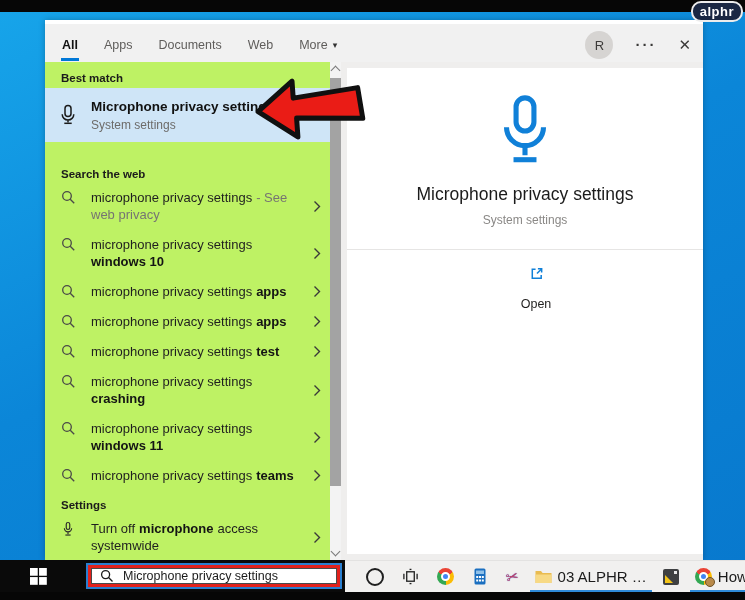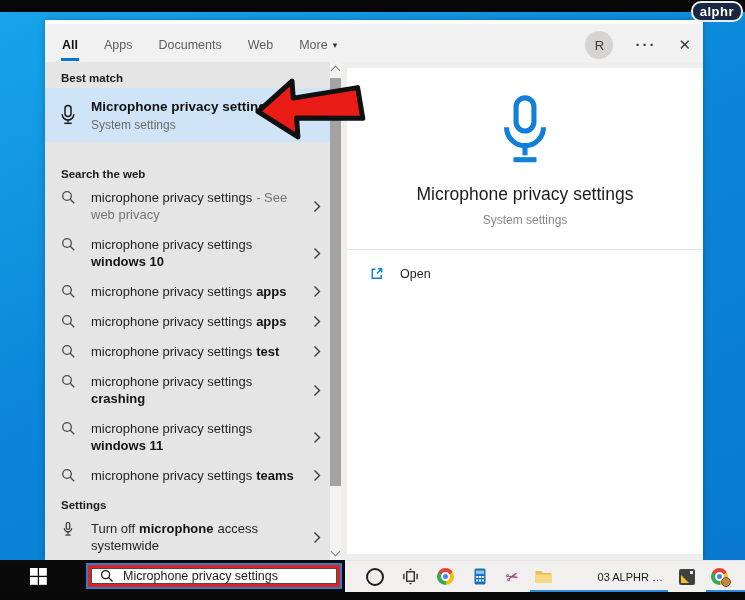--- a/index.html
+++ b/index.html
@@ -29,7 +29,7 @@
   .ellipsis{font-size:15px;font-weight:bold;color:#3b3a39;letter-spacing:2px;line-height:10px;}
   .closex{font-size:15px;color:#3b3a39;}
   
-  .left{position:absolute;left:0;top:42px;width:285px;height:498px;background:#e5e5e5;overflow:hidden;}
+  .left{position:absolute;left:0;top:42px;width:285px;height:498px;background:#bef264;overflow:hidden;}
   .sec{font-size:11.5px;font-weight:bold;color:#1b1b1b;margin:8px 0 2px 16px;line-height:16px;}
   .sec.mt{margin-top:24px;}
   .bm-item{height:54px;background:var(--highlight,#cfe5f7);display:flex;align-items:center;margin-top:2px;}

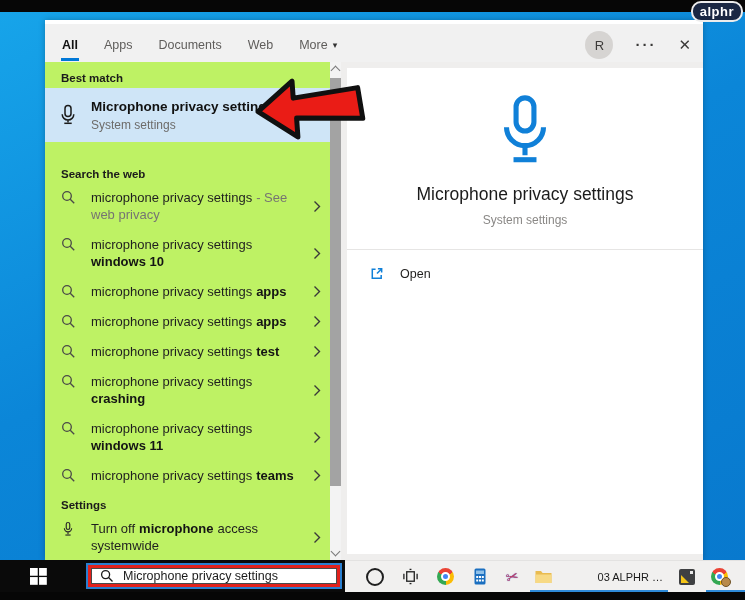--- a/index.html
+++ b/index.html
@@ -59,7 +59,7 @@
   .pv-title{text-align:center;font-size:17.5px;color:#1b1b1b;margin-top:16px;}
   .pv-sub{text-align:center;font-size:12px;color:#8a8886;margin-top:8px;}
   .pv-div{height:1px;background:#e6e5e4;margin-top:22px;}
-  .open-row{display:flex;align-items:center;gap:16px;padding:16px 0 0 22px;}
+  .open-row{display:flex;align-items:center;gap:16px;padding:16px 0 0 22px;flex-direction:column;}
   .open-label{font-size:12.5px;color:#201f1e;}
   
   .arrow{position:absolute;left:254px;top:77px;width:112px;height:64px;z-index:50;transform:rotate(-4deg);}

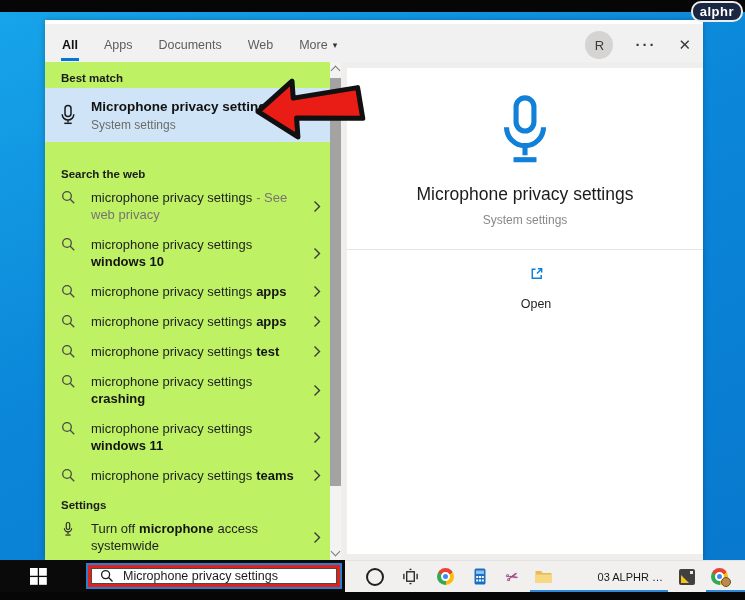--- a/index.html
+++ b/index.html
@@ -77,7 +77,7 @@
   .tb-btn{position:relative;height:32px;display:flex;align-items:center;justify-content:center;gap:6px;padding:0 9px;flex:none;}
   .tb-btn.labeled{padding:0 7px;}
   .tb-btn .ul{position:absolute;left:2px;right:2px;bottom:0;height:3px;background:#2e8ad8;}
-  .tb-label{font-size:11px;color:#1b1b1b;white-space:nowrap;margin-left:40px;}
+  .tb-label{font-size:15px;color:#1b1b1b;white-space:nowrap;}
   .cortana{width:14px;height:14px;border:2.5px solid #1f1f1f;border-radius:50%;background:transparent;}
   .chrome{position:relative;width:17px;height:17px;border-radius:50%;
           background:conic-gradient(from -60deg,#ea4335 0 120deg,#fbbc05 120deg 240deg,#34a853 240deg 360deg);}

